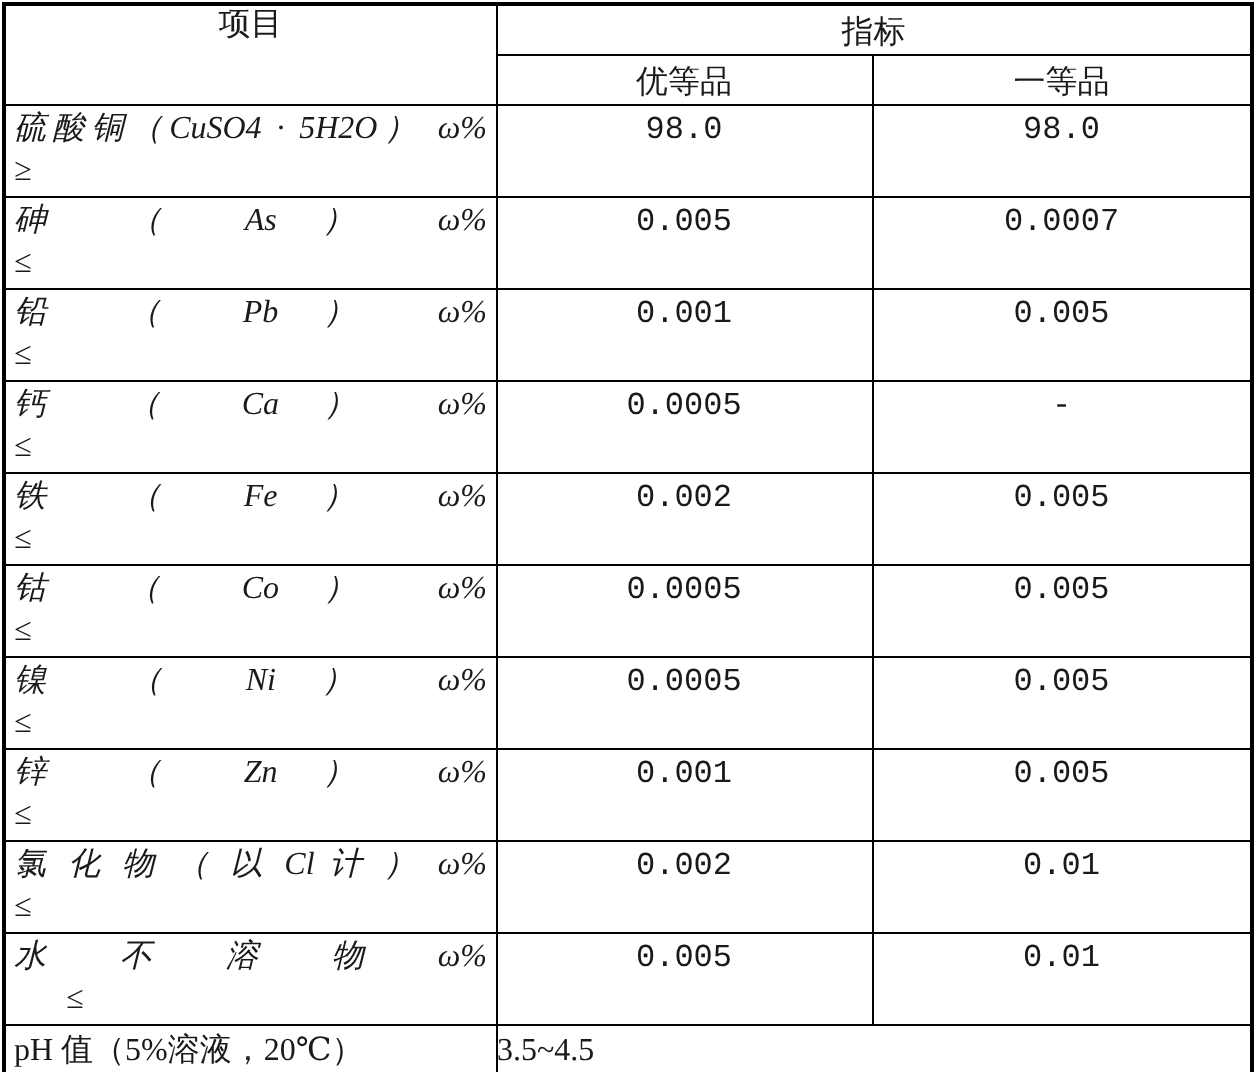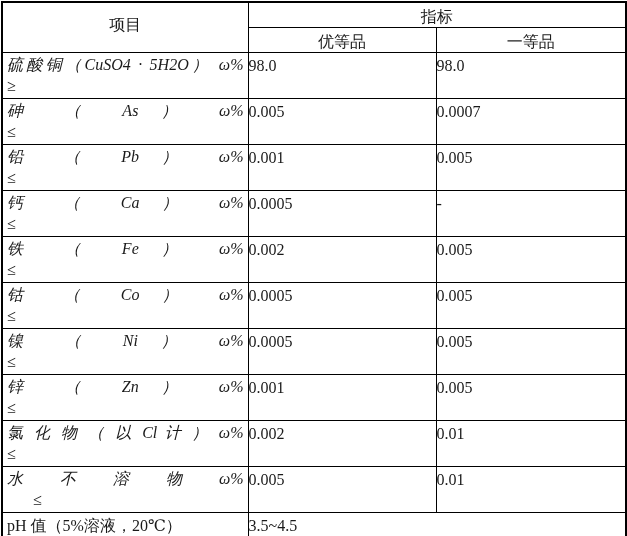--- a/index.html
+++ b/index.html
@@ -38,7 +38,7 @@
   th.item-head {
     text-align: center;
     vertical-align: top;
-    padding-top: 12px;
+    padding-top: 0;
     line-height: 20px;
   }
   th.ind-head, th.grade-head {

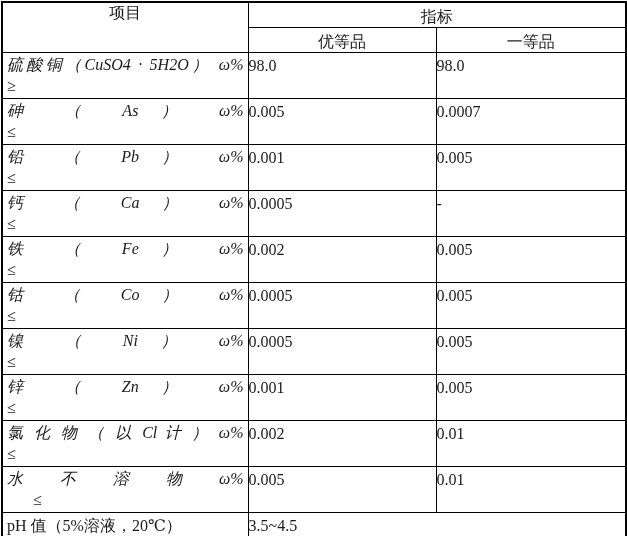--- a/index.html
+++ b/index.html
@@ -65,9 +65,10 @@
   }
   .l2.indent { padding-left: 26px; }
   td.val-cell {
-    text-align: left;
+    text-align: center;
     padding-top: 2px;
     line-height: 21px;
+    font-family: Liberation Mono, monospace;
   }
 
   

